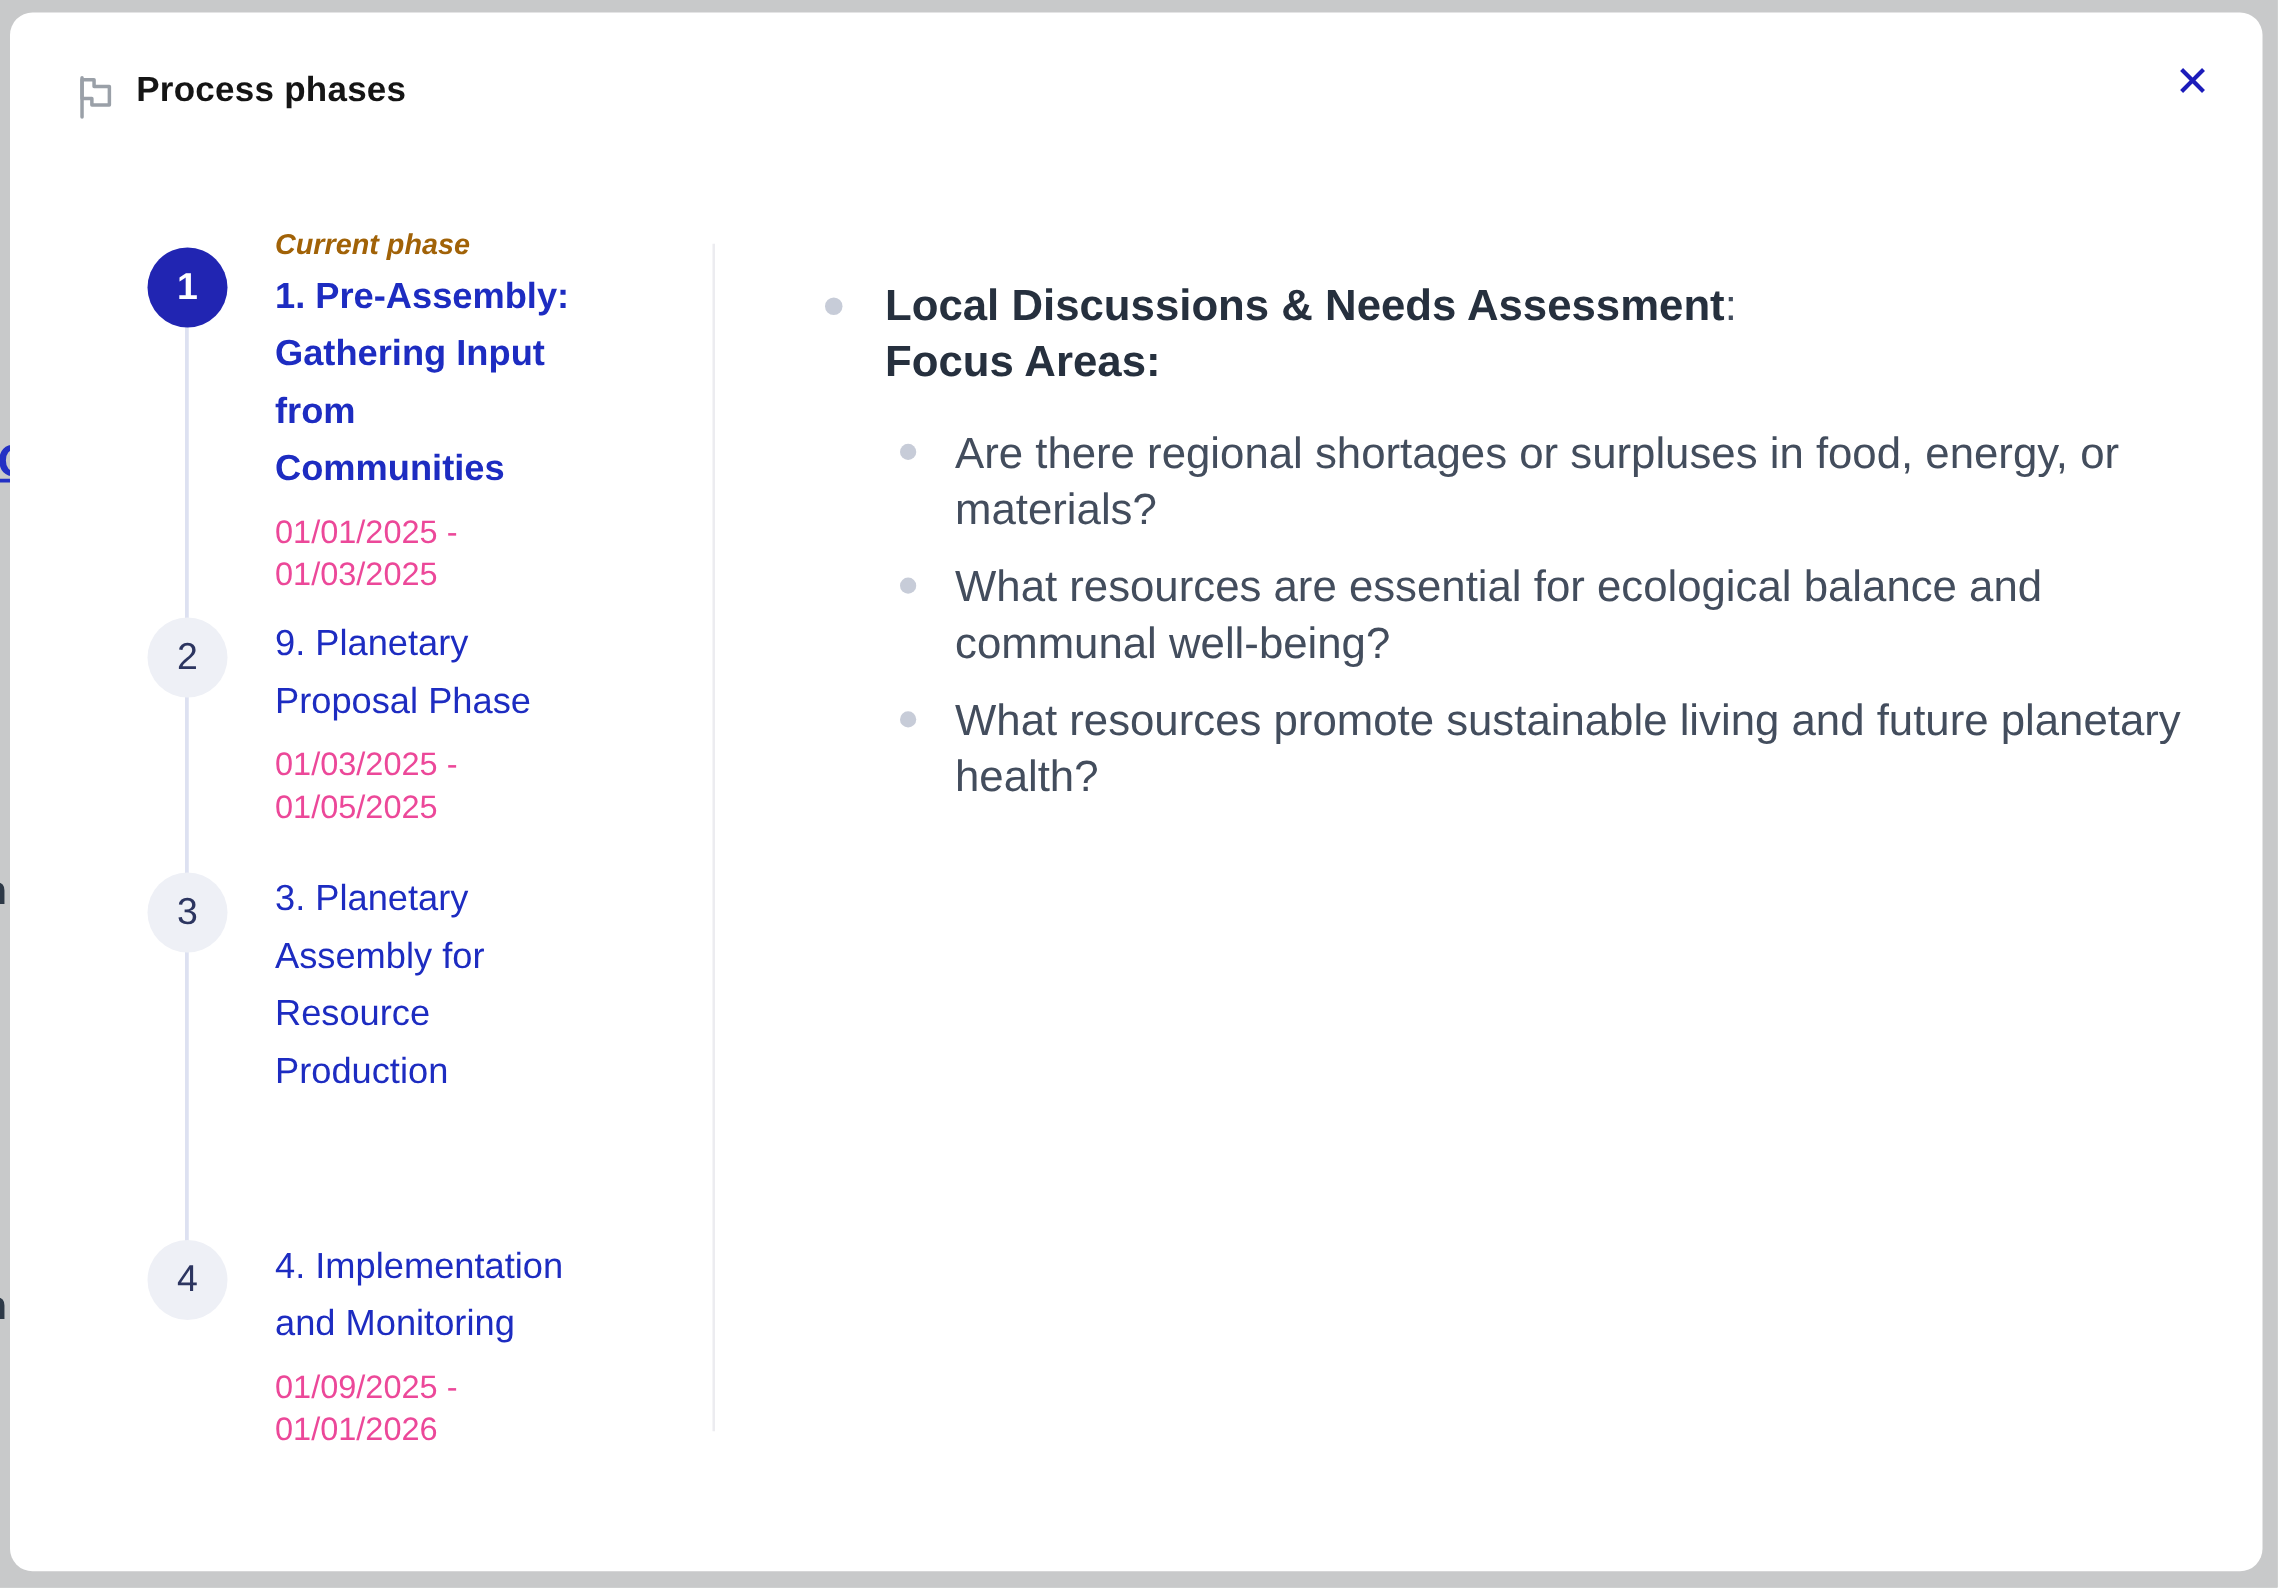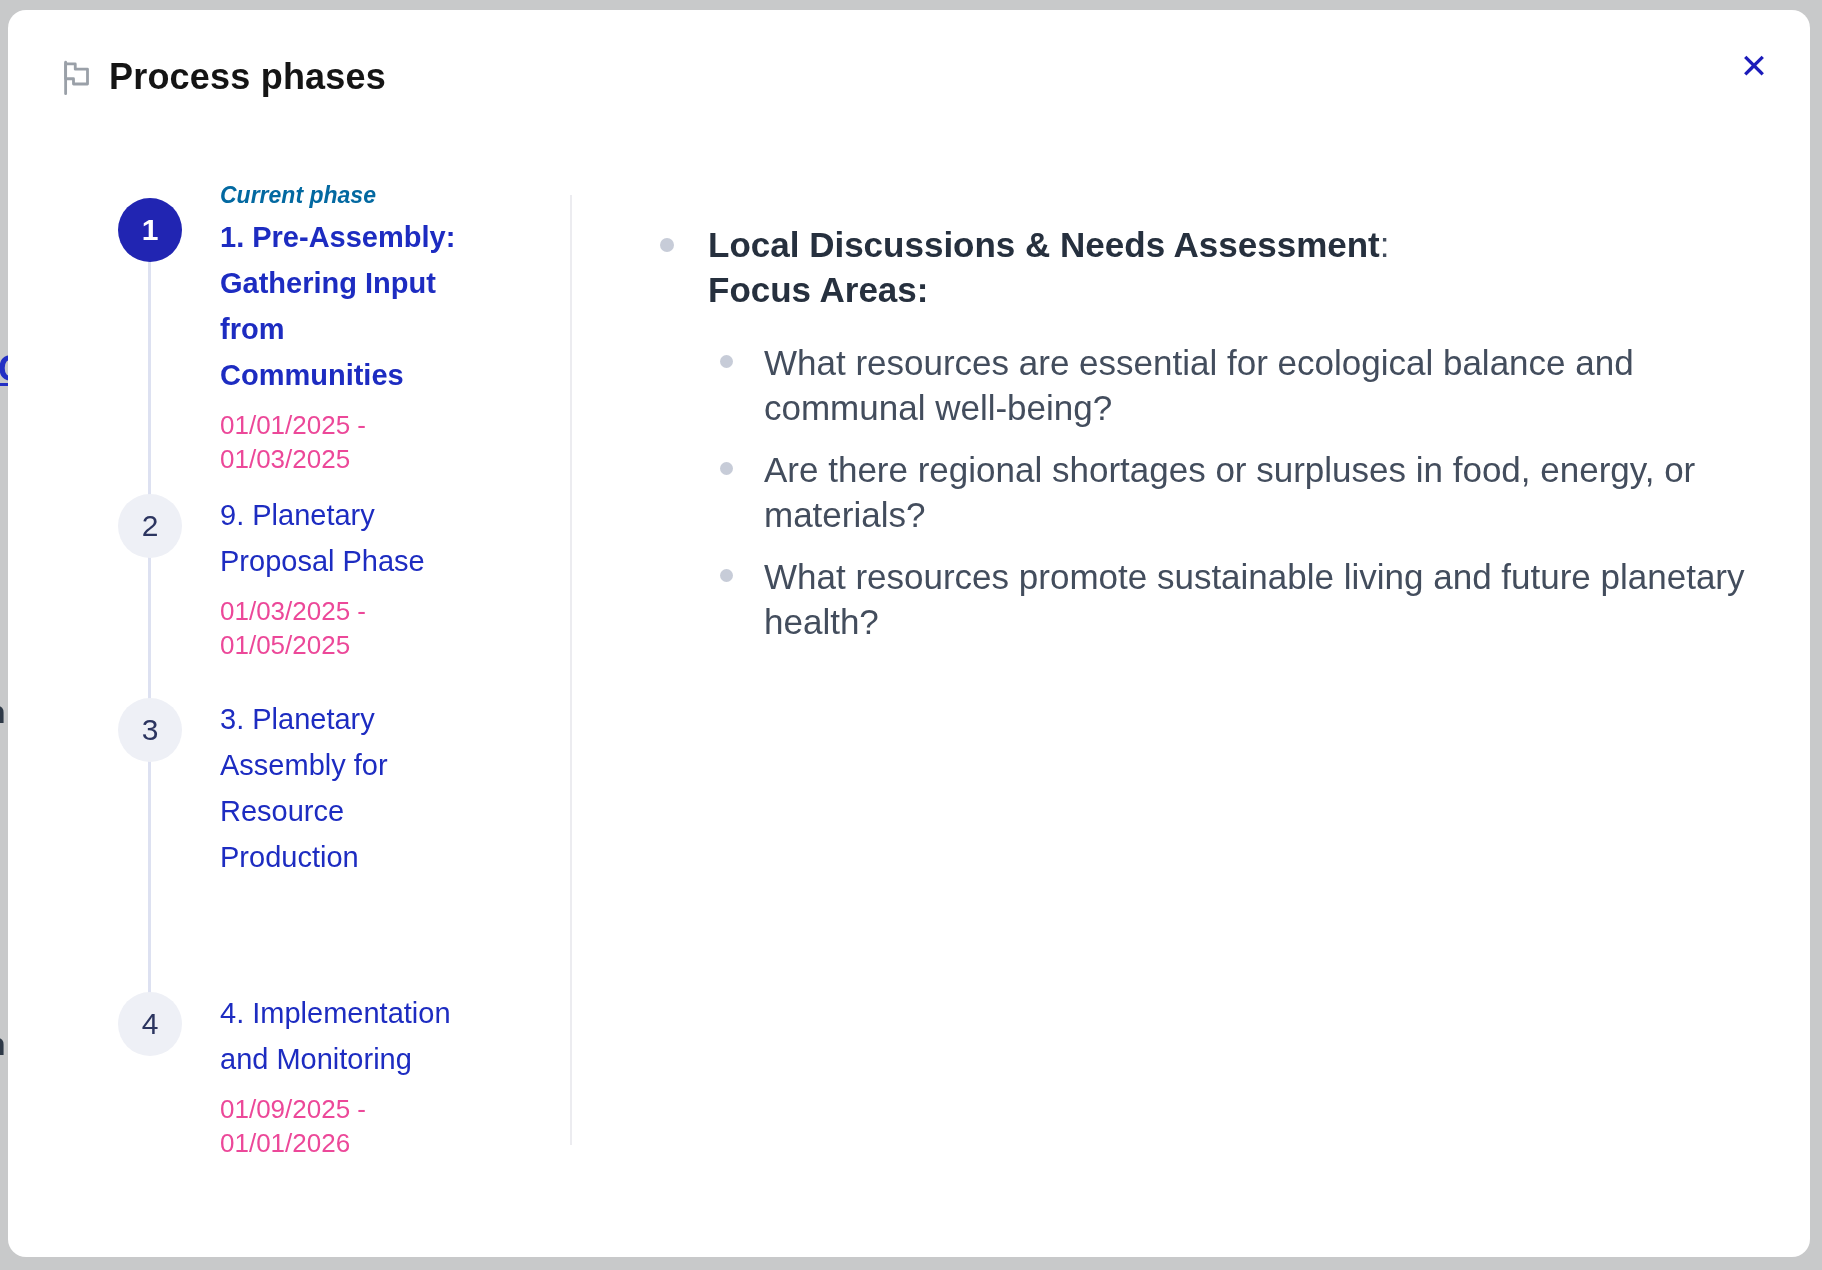--- a/index.html
+++ b/index.html
@@ -32,7 +32,7 @@
   .flag-icon { position: absolute; left: 48px; top: 46px; width: 42px; height: 42px; }
   .modal-title {
     position: absolute; left: 101px; top: 46px;
-    font-size: 36px; font-weight: 700; color: #151515;
+    font-size: 28px; font-weight: 700; color: #151515;
     letter-spacing: 0.2px;
   }
   .close-btn {

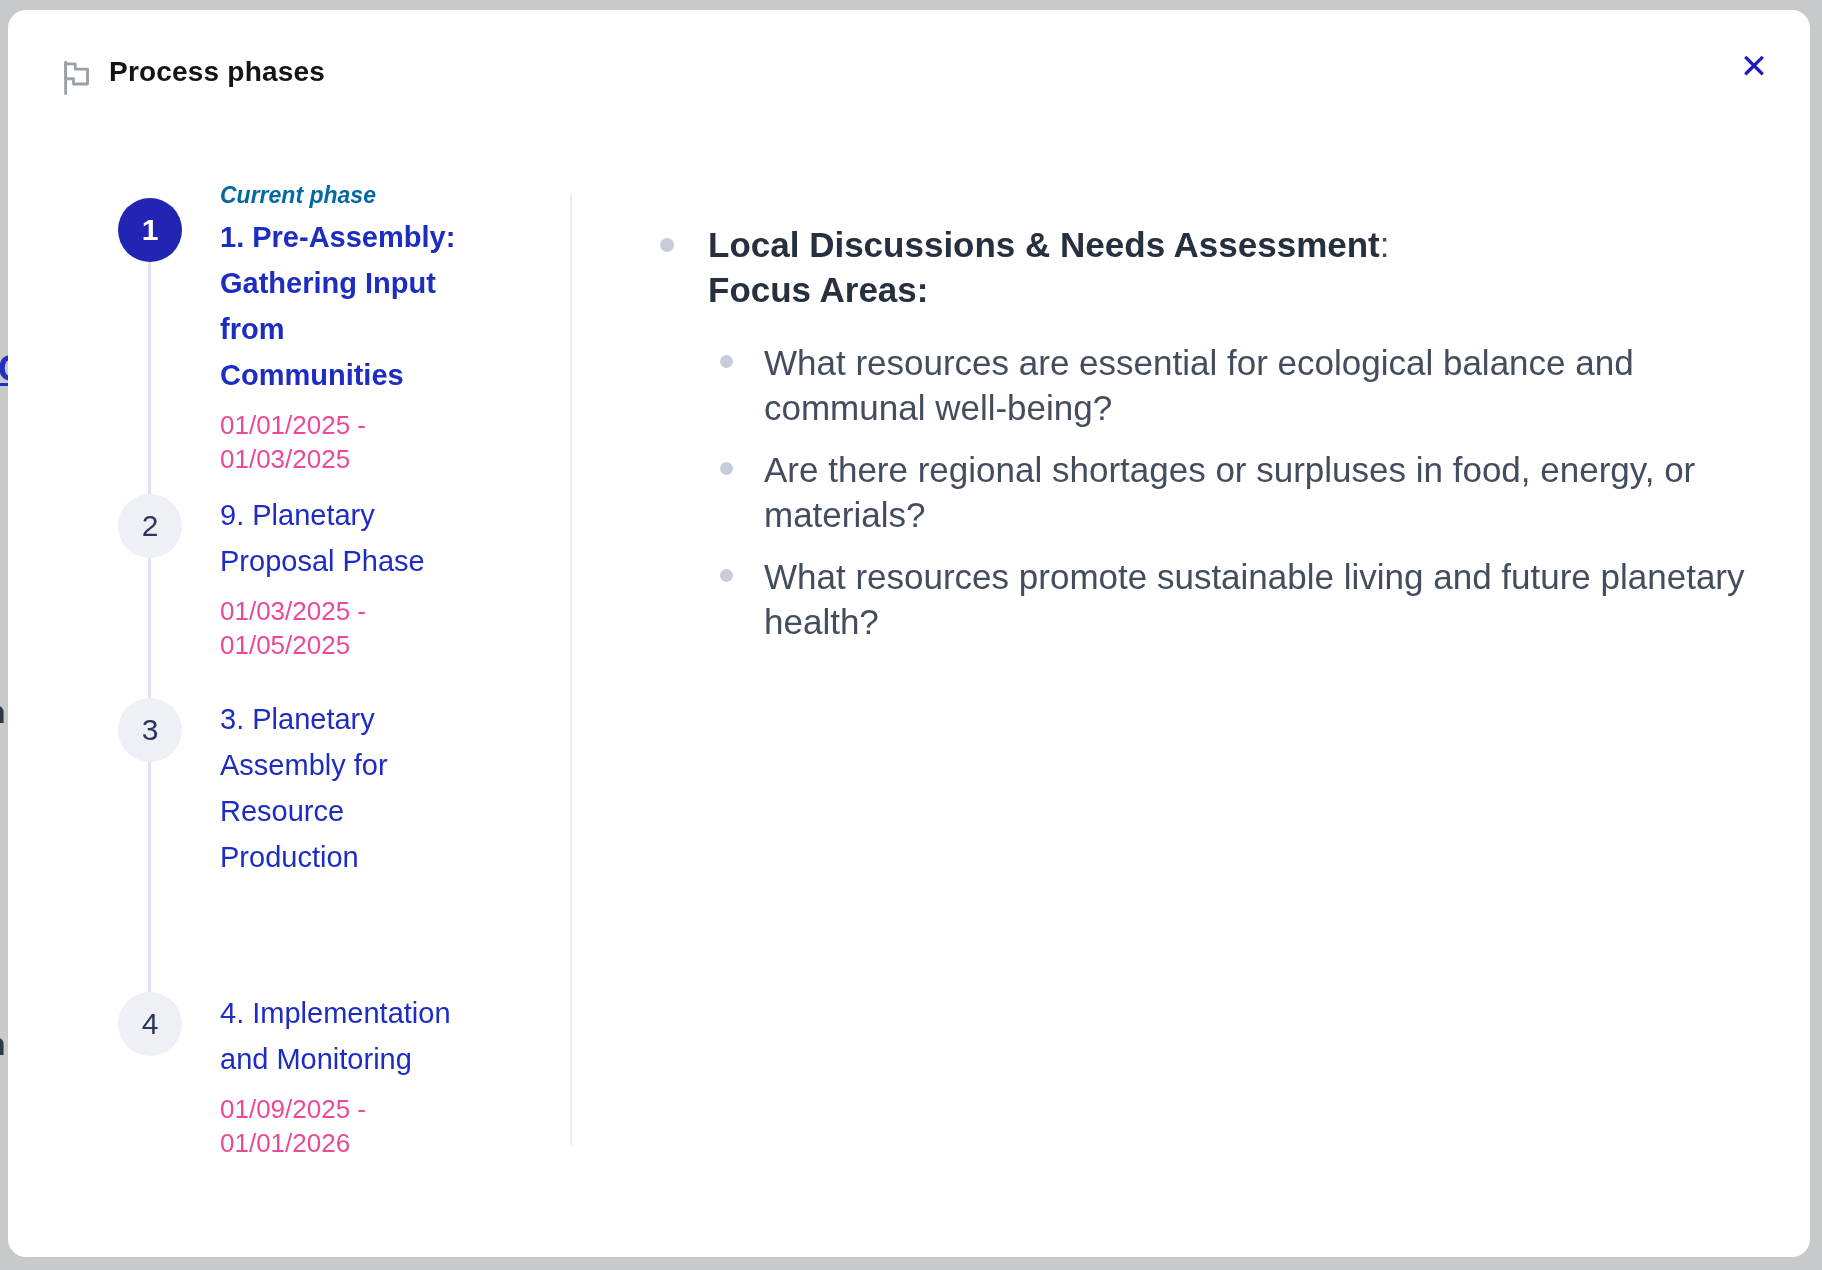--- a/index.html
+++ b/index.html
@@ -73,7 +73,7 @@
   .step-text { width: 252px; }
   .current-phase-label {
     font-size: 23px; font-weight: 700; font-style: italic;
-    color: #0369a1; margin-bottom: 5px;
+    color: #a16207; margin-bottom: 5px;
   }
   .step-title {
     font-size: 29px; line-height: 46px;

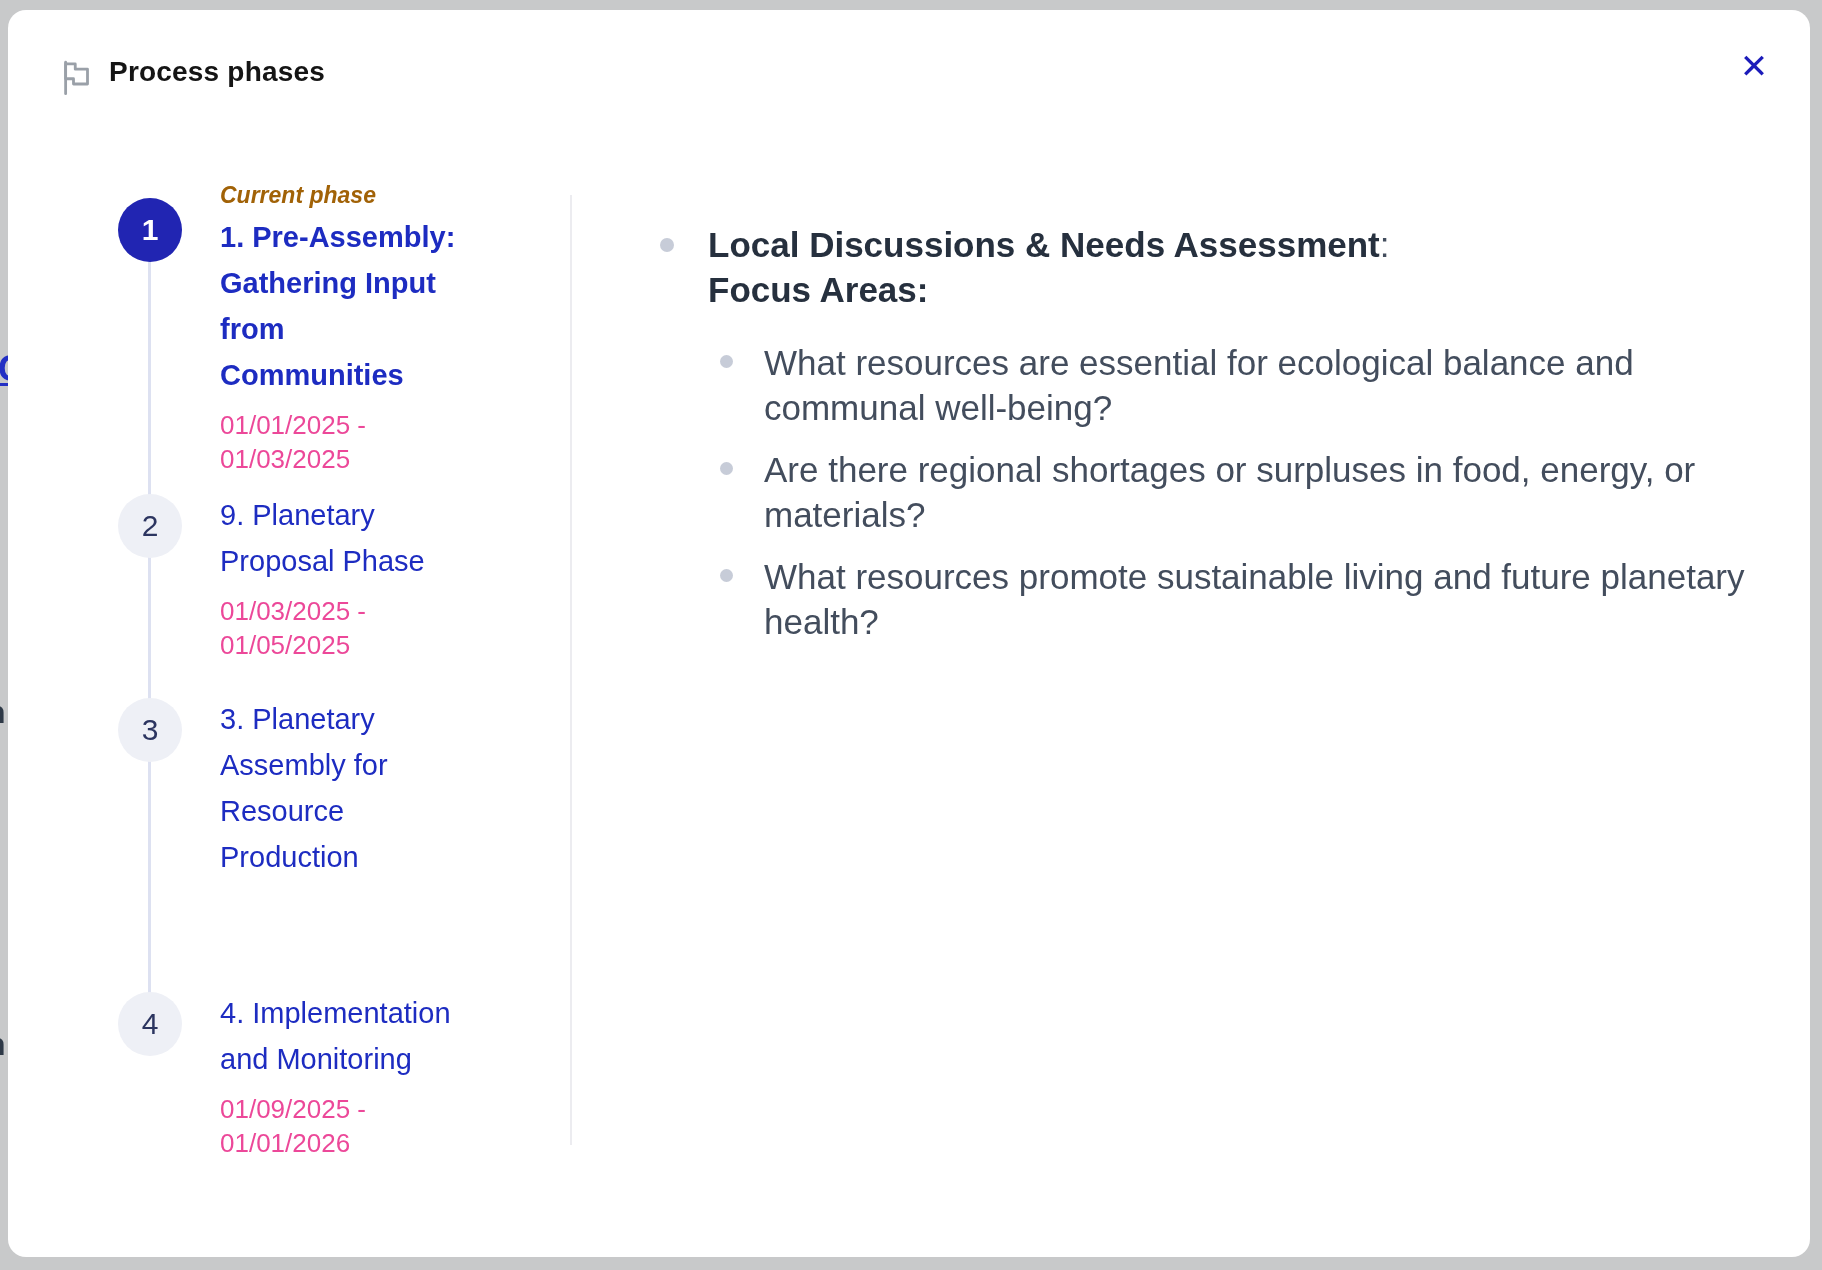--- a/index.html
+++ b/index.html
@@ -181,11 +181,11 @@
       <ul class="sub-list">
         <li class="sub-item">
           <span class="bullet-dot"></span>
-          <span>What resources are essential for ecological balance and communal well-being?</span>
+          <span>Are there regional shortages or surpluses in food, energy, or materials?</span>
         </li>
         <li class="sub-item">
           <span class="bullet-dot"></span>
-          <span>Are there regional shortages or surpluses in food, energy, or materials?</span>
+          <span>What resources are essential for ecological balance and communal well-being?</span>
         </li>
         <li class="sub-item">
           <span class="bullet-dot"></span>

